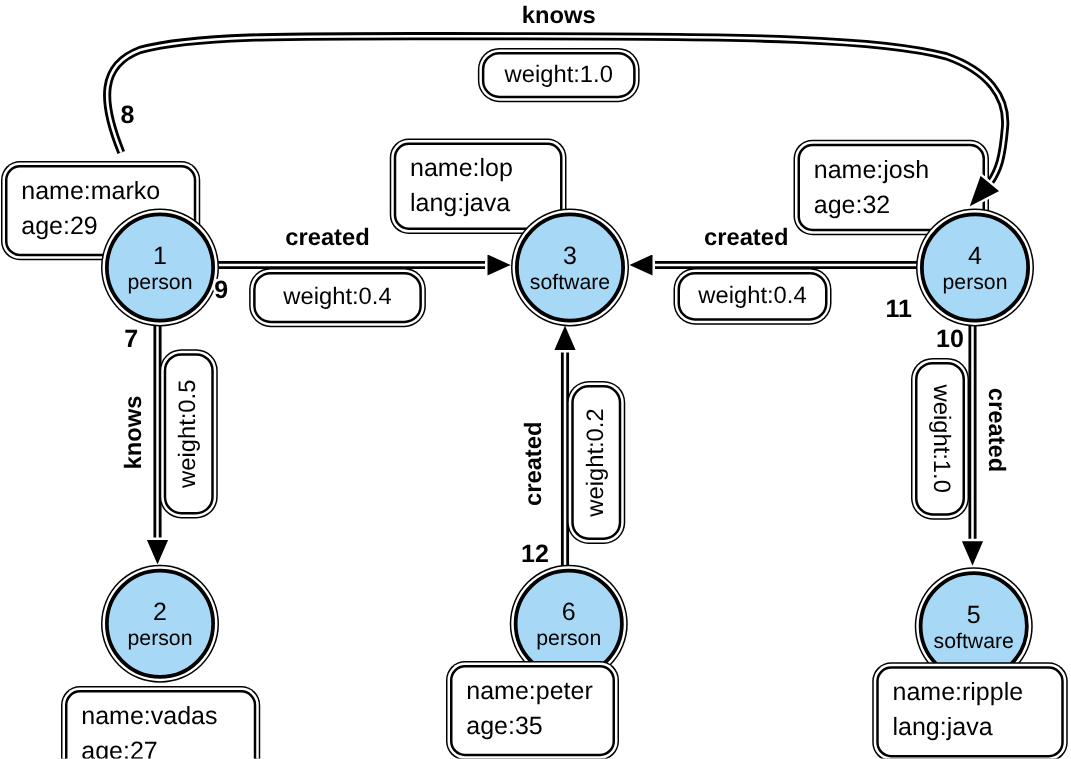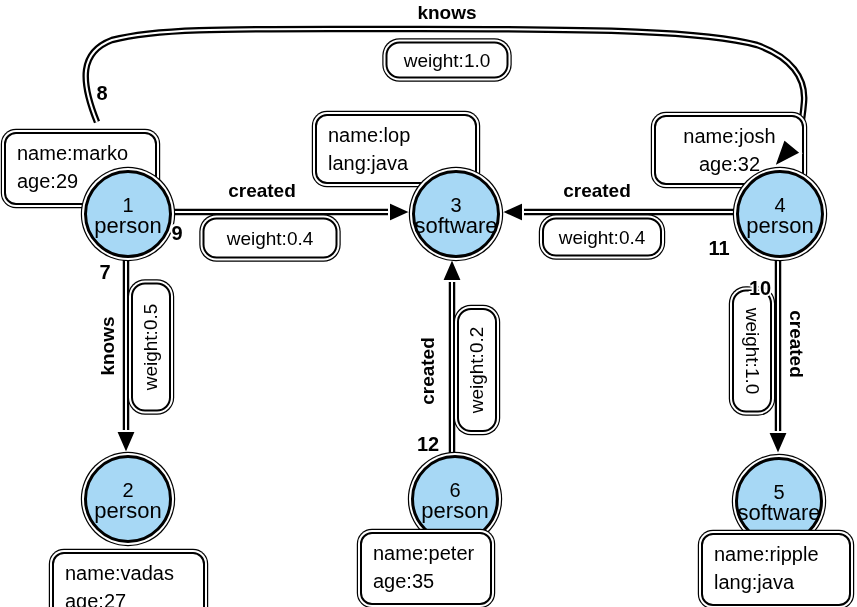--- a/index.html
+++ b/index.html
@@ -87,7 +87,7 @@
     <div>name:marko</div>
     <div>age:29</div>
   </div>
-  <div class="propbox" style="left:315px;top:114px;width:162px;height:70px;">
+  <div class="propbox" style="left:315px;top:114px;width:135px;height:70px;">
     <div>name:lop</div>
     <div>lang:java</div>
   </div>

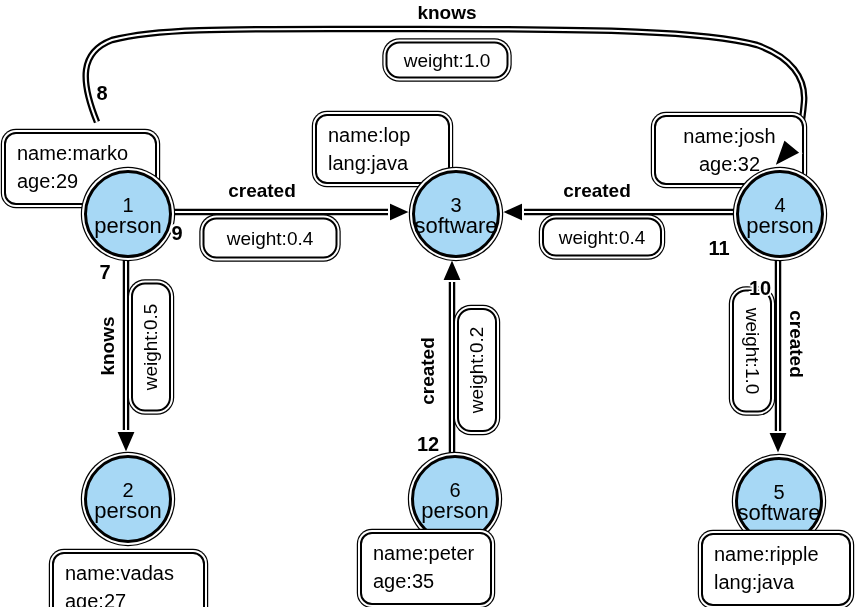--- a/index.html
+++ b/index.html
@@ -91,7 +91,7 @@
     <div>name:lop</div>
     <div>lang:java</div>
   </div>
-  <div class="propbox" style="left:654px;top:115px;width:150px;height:70px;text-align:center;">
+  <div class="propbox" style="left:638px;top:115px;width:150px;height:70px;">
     <div>name:josh</div>
     <div>age:32</div>
   </div>

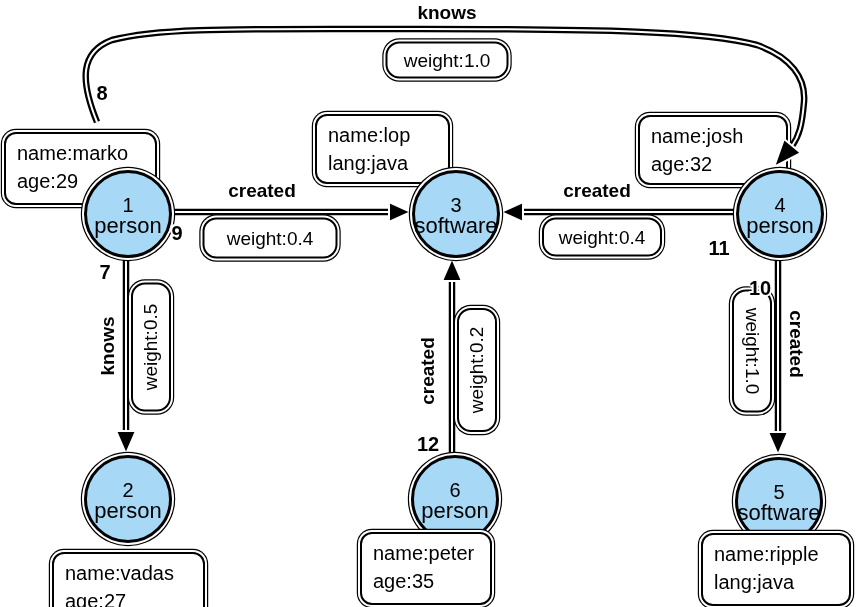--- a/index.html
+++ b/index.html
@@ -16,7 +16,7 @@
           display:flex;flex-direction:column;align-items:center;justify-content:center;
           text-align:center;color:#000;}
   .vertex .vid{font-size:20px;line-height:22px;}
-  .vertex .vlabel{font-size:22px;line-height:19px;}
+  .vertex .vlabel{font-size:17px;line-height:19px;}
   .propbox{position:absolute;background:#fff;border:2.5px solid #000;border-radius:12px;
            box-sizing:border-box;box-shadow:0 0 0 2px #fff,0 0 0 3.2px #000;
            padding:5px 10px 5px 11px;font-size:20px;line-height:28px;color:#000;}

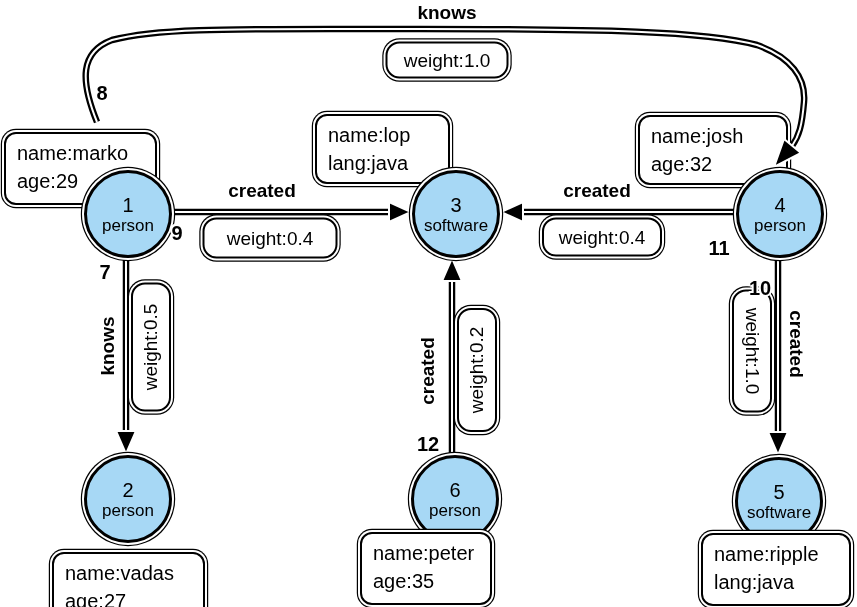--- a/index.html
+++ b/index.html
@@ -156,7 +156,7 @@
   <div class="edgenum ctr" style="left:177px;top:233px;">9</div>
   <div class="edgenum ctr" style="left:105px;top:272px;">7</div>
   <div class="edgenum ctr" style="left:719px;top:248px;">11</div>
-  <div class="edgenum ctr" style="left:760px;top:288px;">10</div>
+  <div class="edgenum ctr" style="left:760px;top:272px;">10</div>
   <div class="edgenum ctr" style="left:428px;top:444px;">12</div>
 
 </div>

